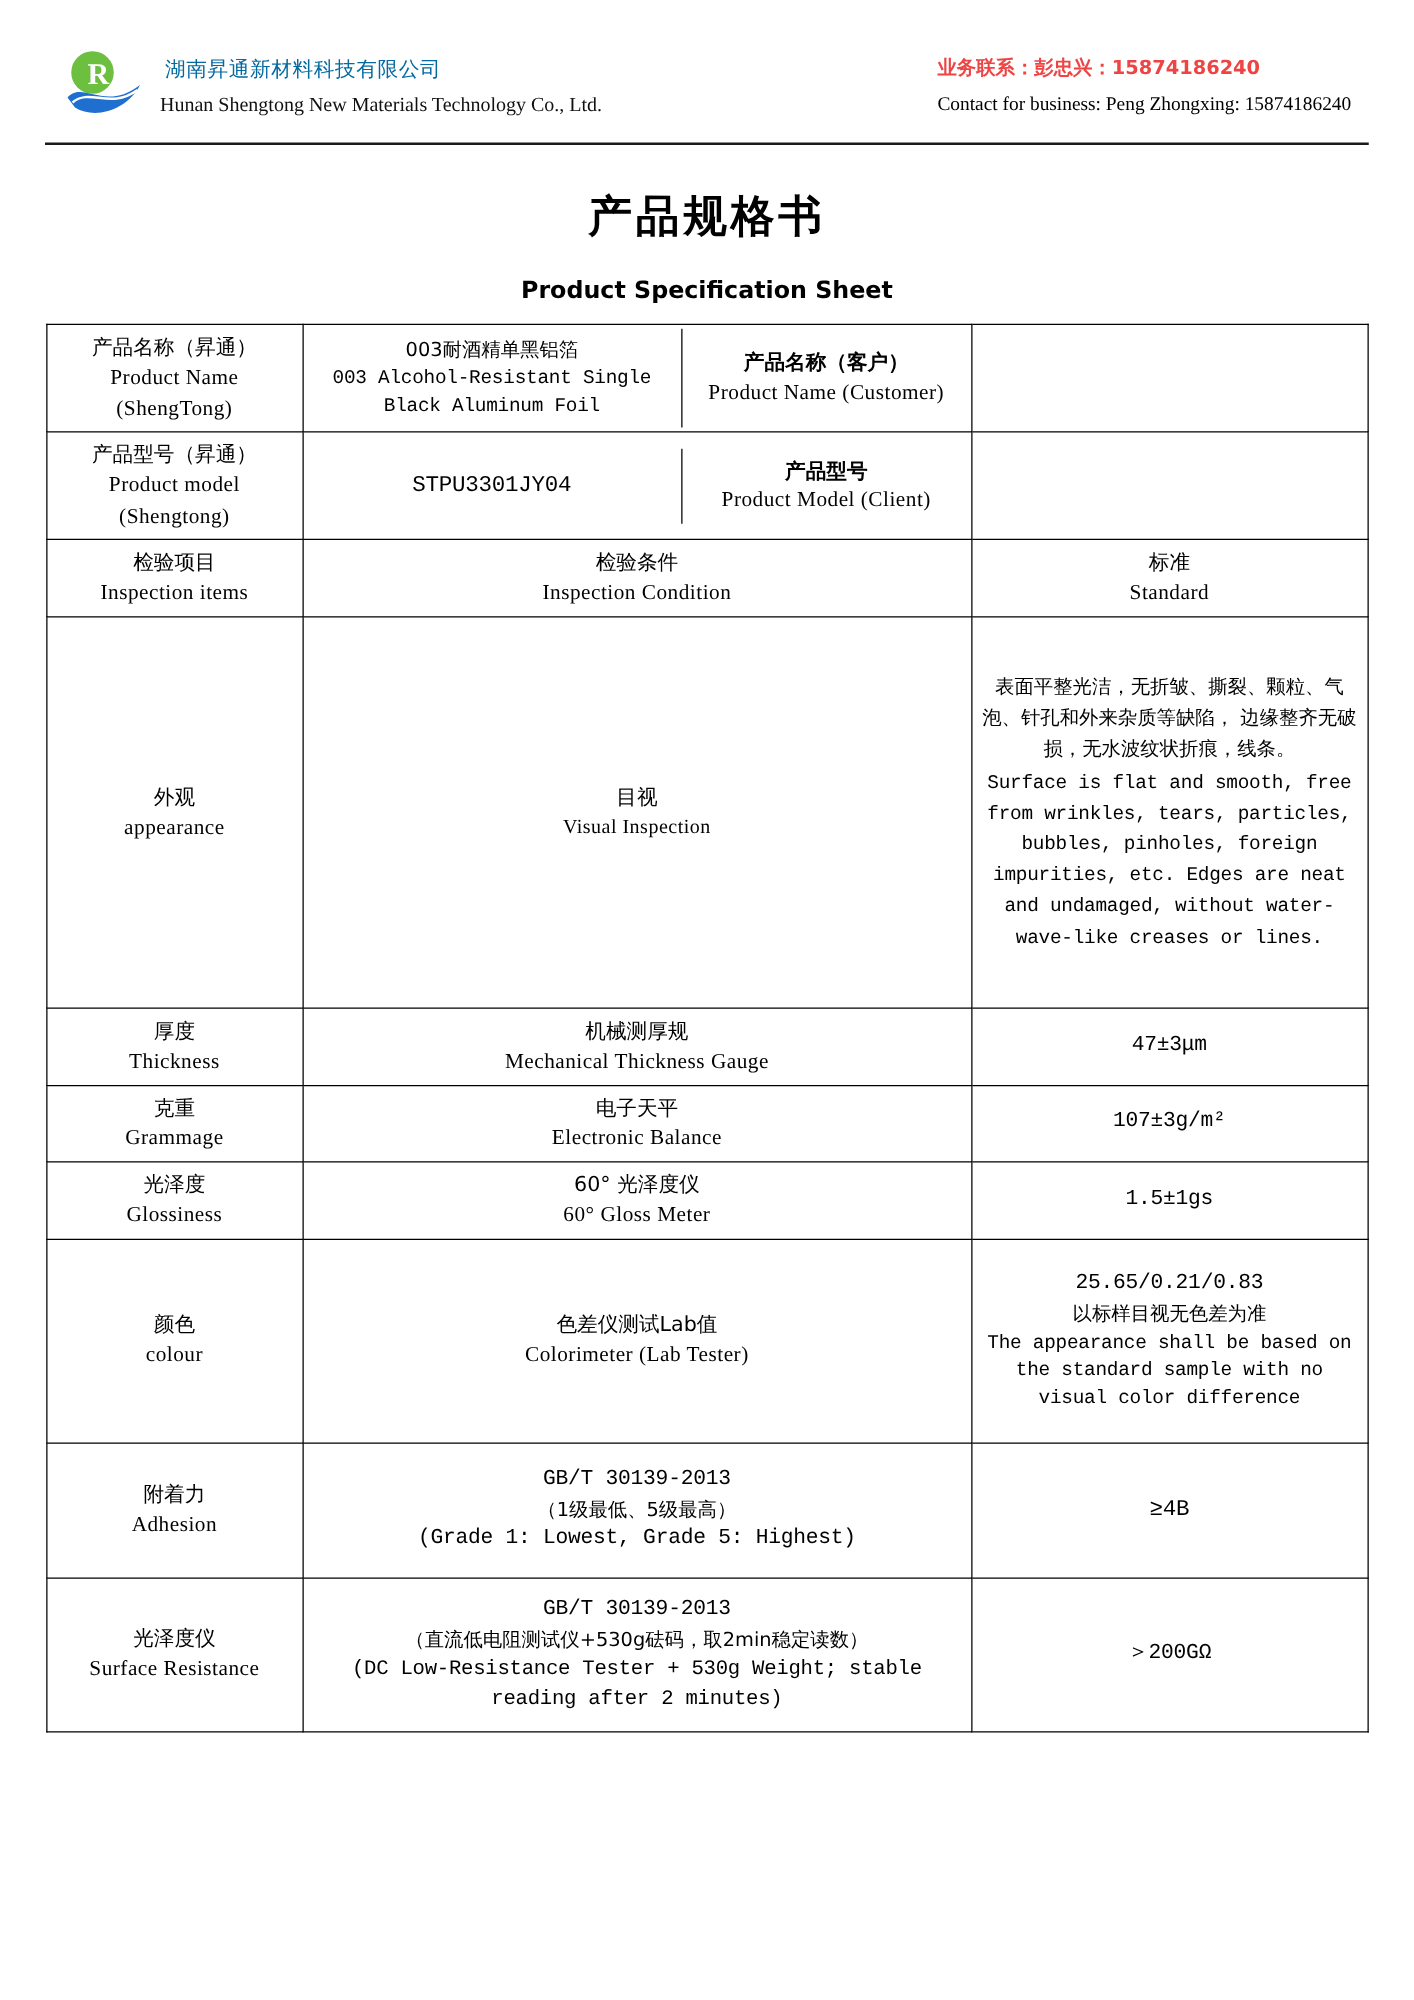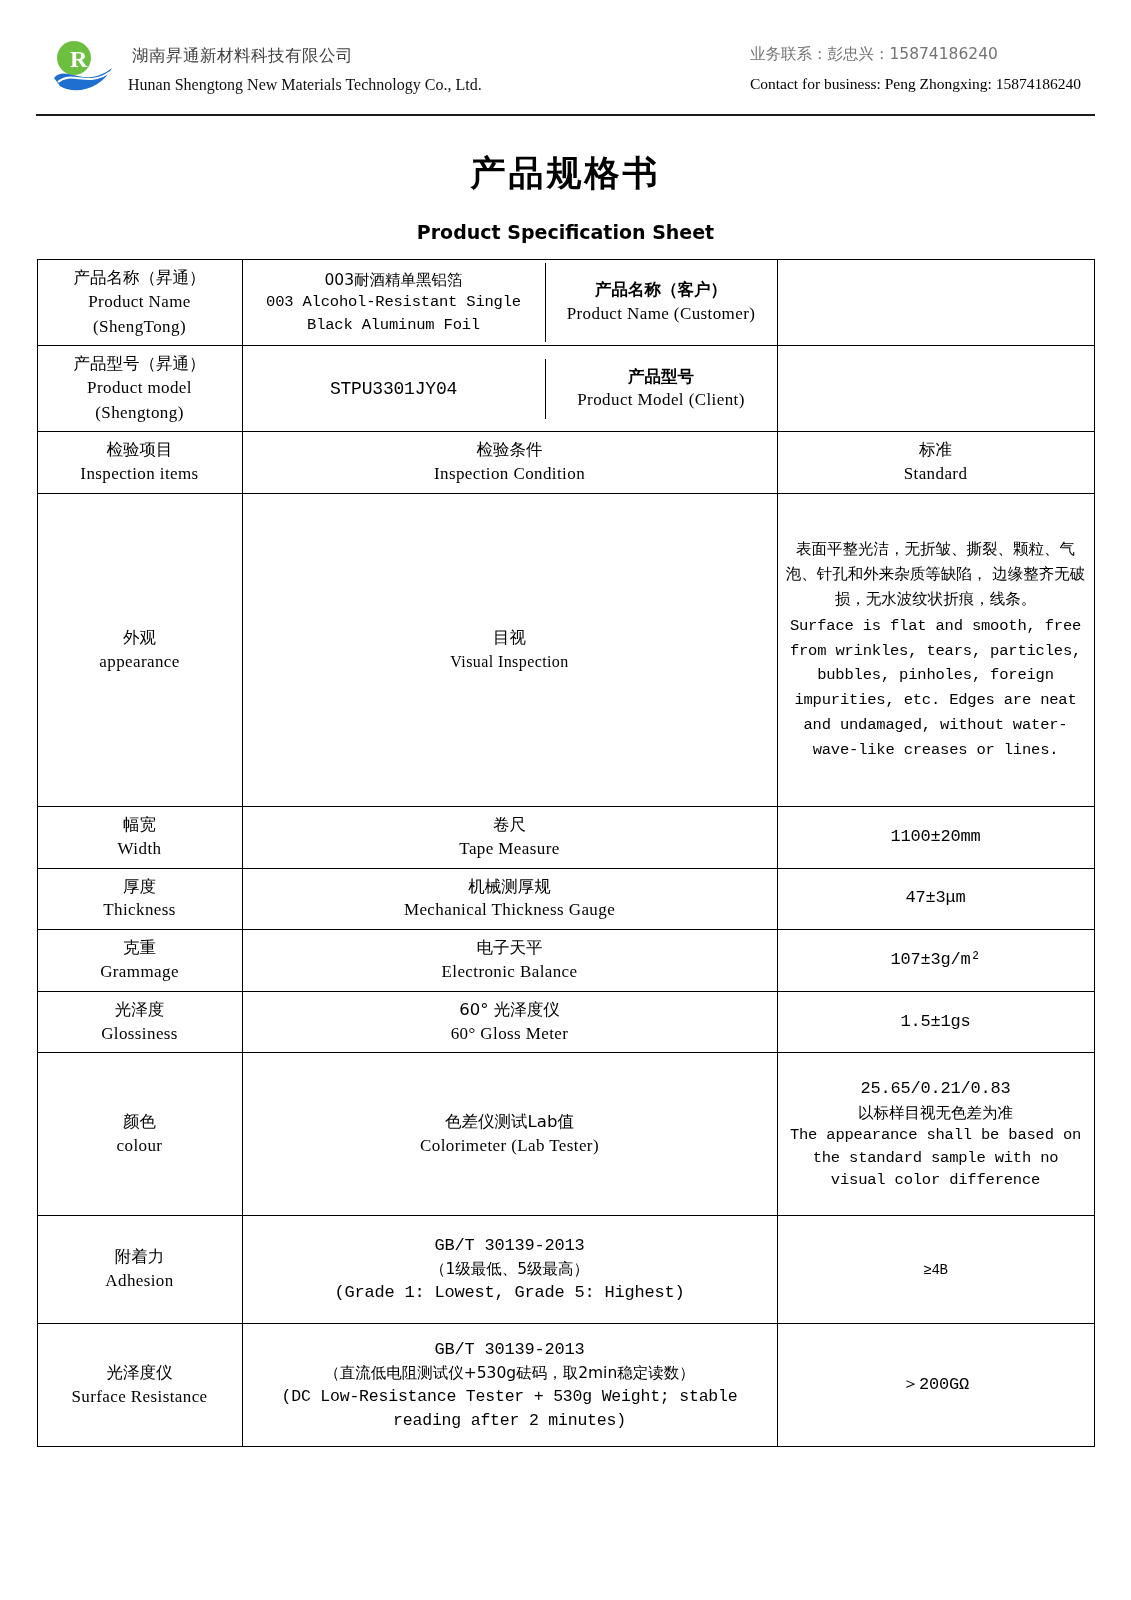--- a/index.html
+++ b/index.html
@@ -52,7 +52,7 @@
     font-family: "DejaVu Sans", sans-serif;
     font-size: 16.5px;
     letter-spacing: 0.5px;
-    color: #404040;
+    color: #0369a1;
     margin-bottom: 9px;
     margin-left: 4px;
   }

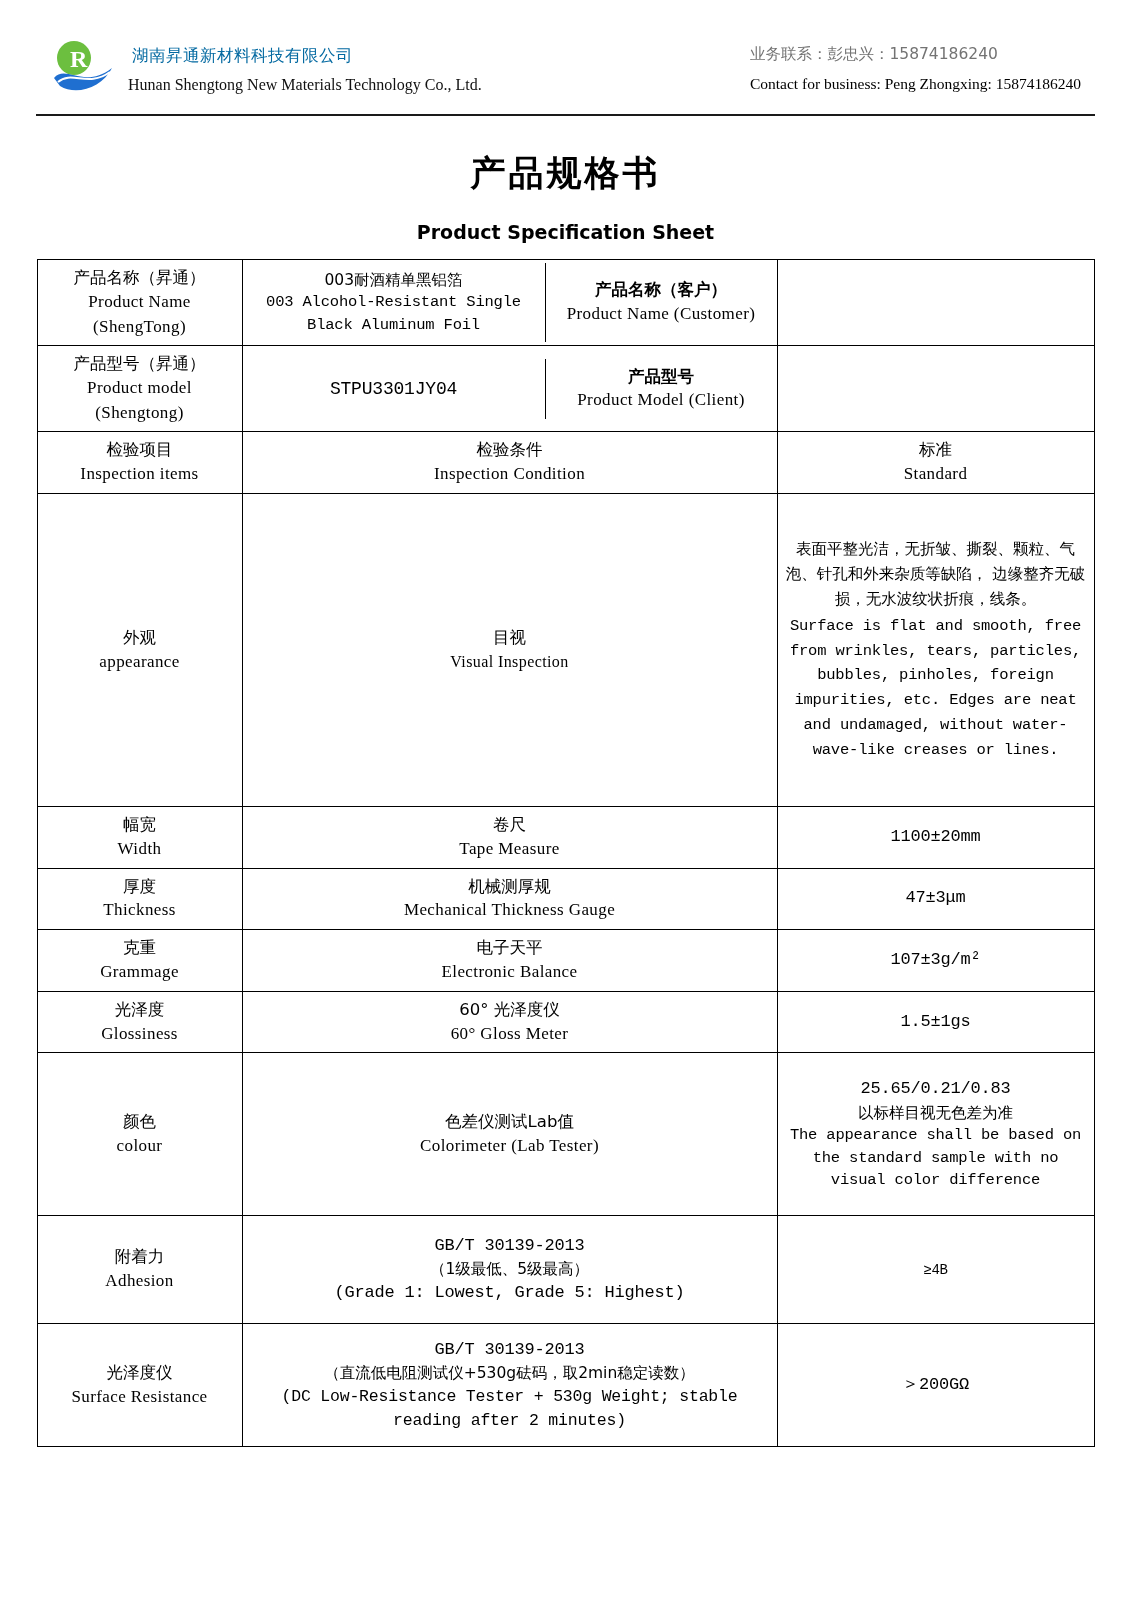--- a/index.html
+++ b/index.html
@@ -71,8 +71,9 @@
   .contact-cn {
     font-family: "DejaVu Sans", sans-serif;
     font-size: 15.5px;
-    color: #737373;
+    color: #ef4444;
     margin-bottom: 10px;
+    font-weight: bold;
   }
   .contact-en {
     font-family: "Liberation Serif", serif;

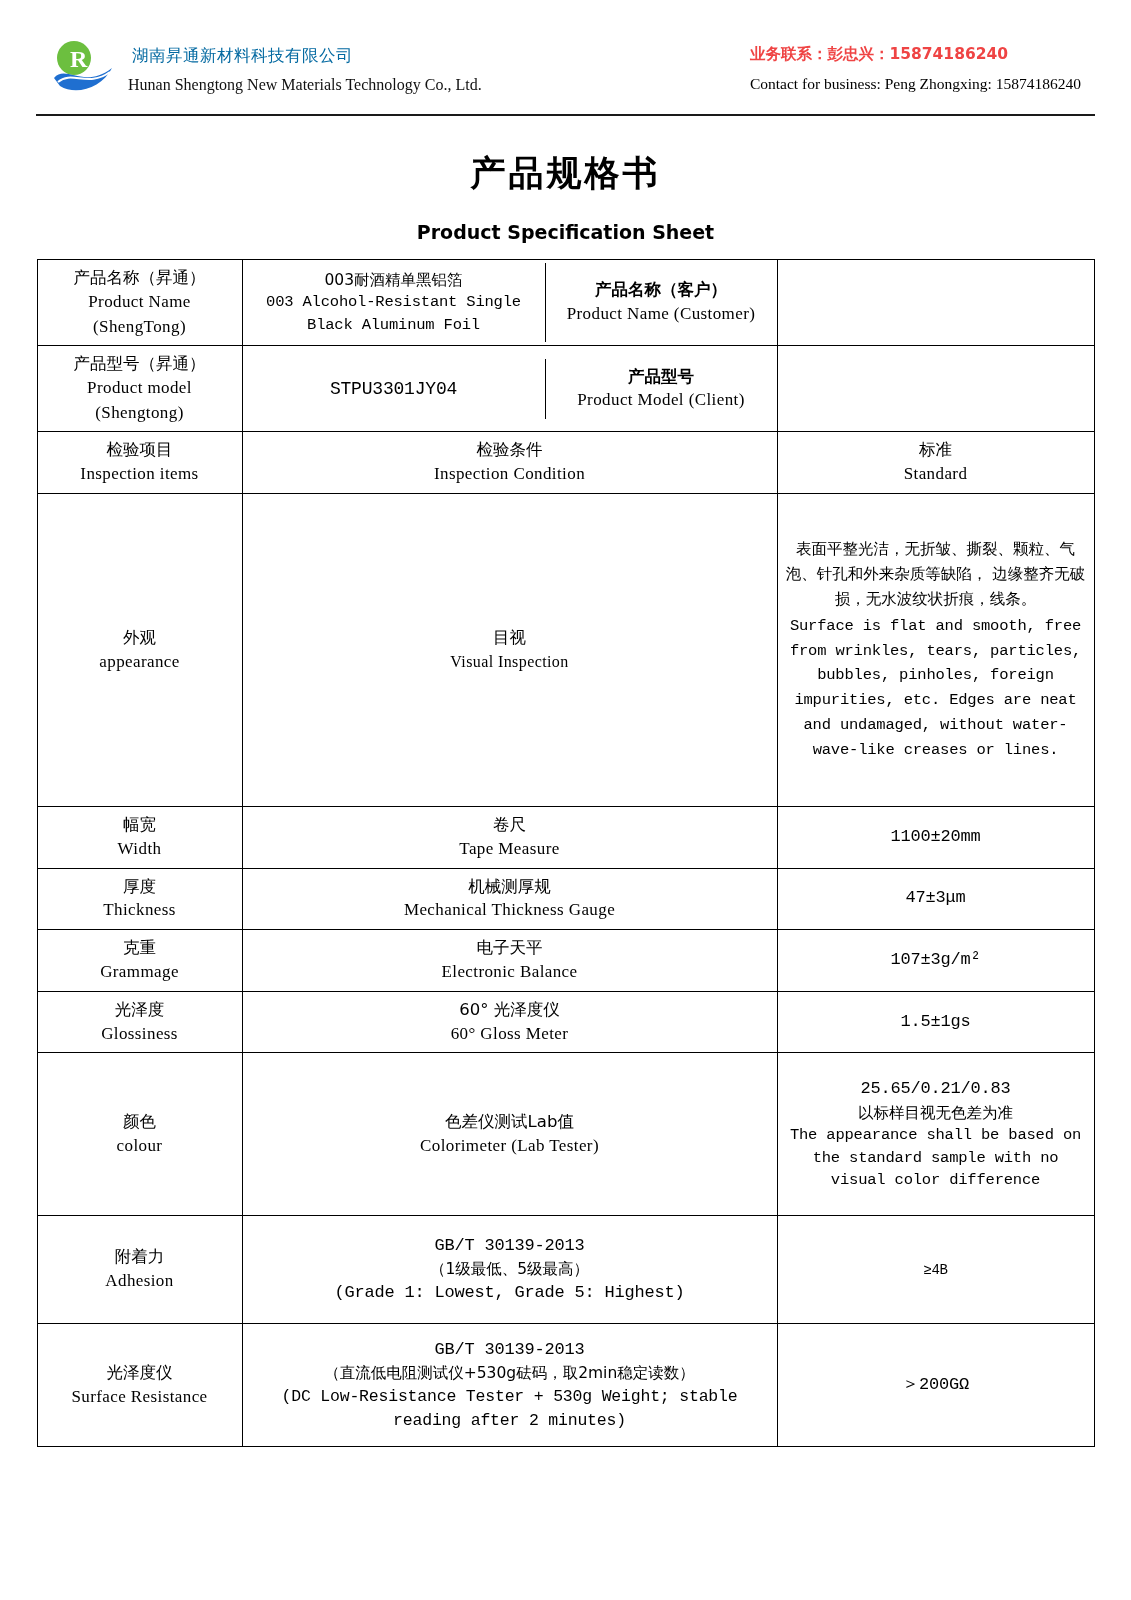--- a/index.html
+++ b/index.html
@@ -279,19 +279,6 @@
         </td>
       </tr>
 
-      <tr class="pad-small">
-        <td>
-          <span class="cn">幅宽</span>
-          <span class="en">Width</span>
-        </td>
-        <td>
-          <span class="cn">卷尺</span>
-          <span class="en">Tape Measure</span>
-        </td>
-        <td>
-          <span class="mono-en" style="font-size:17px;">1100±20mm</span>
-        </td>
-      </tr>
 
       <tr class="pad-small">
         <td>

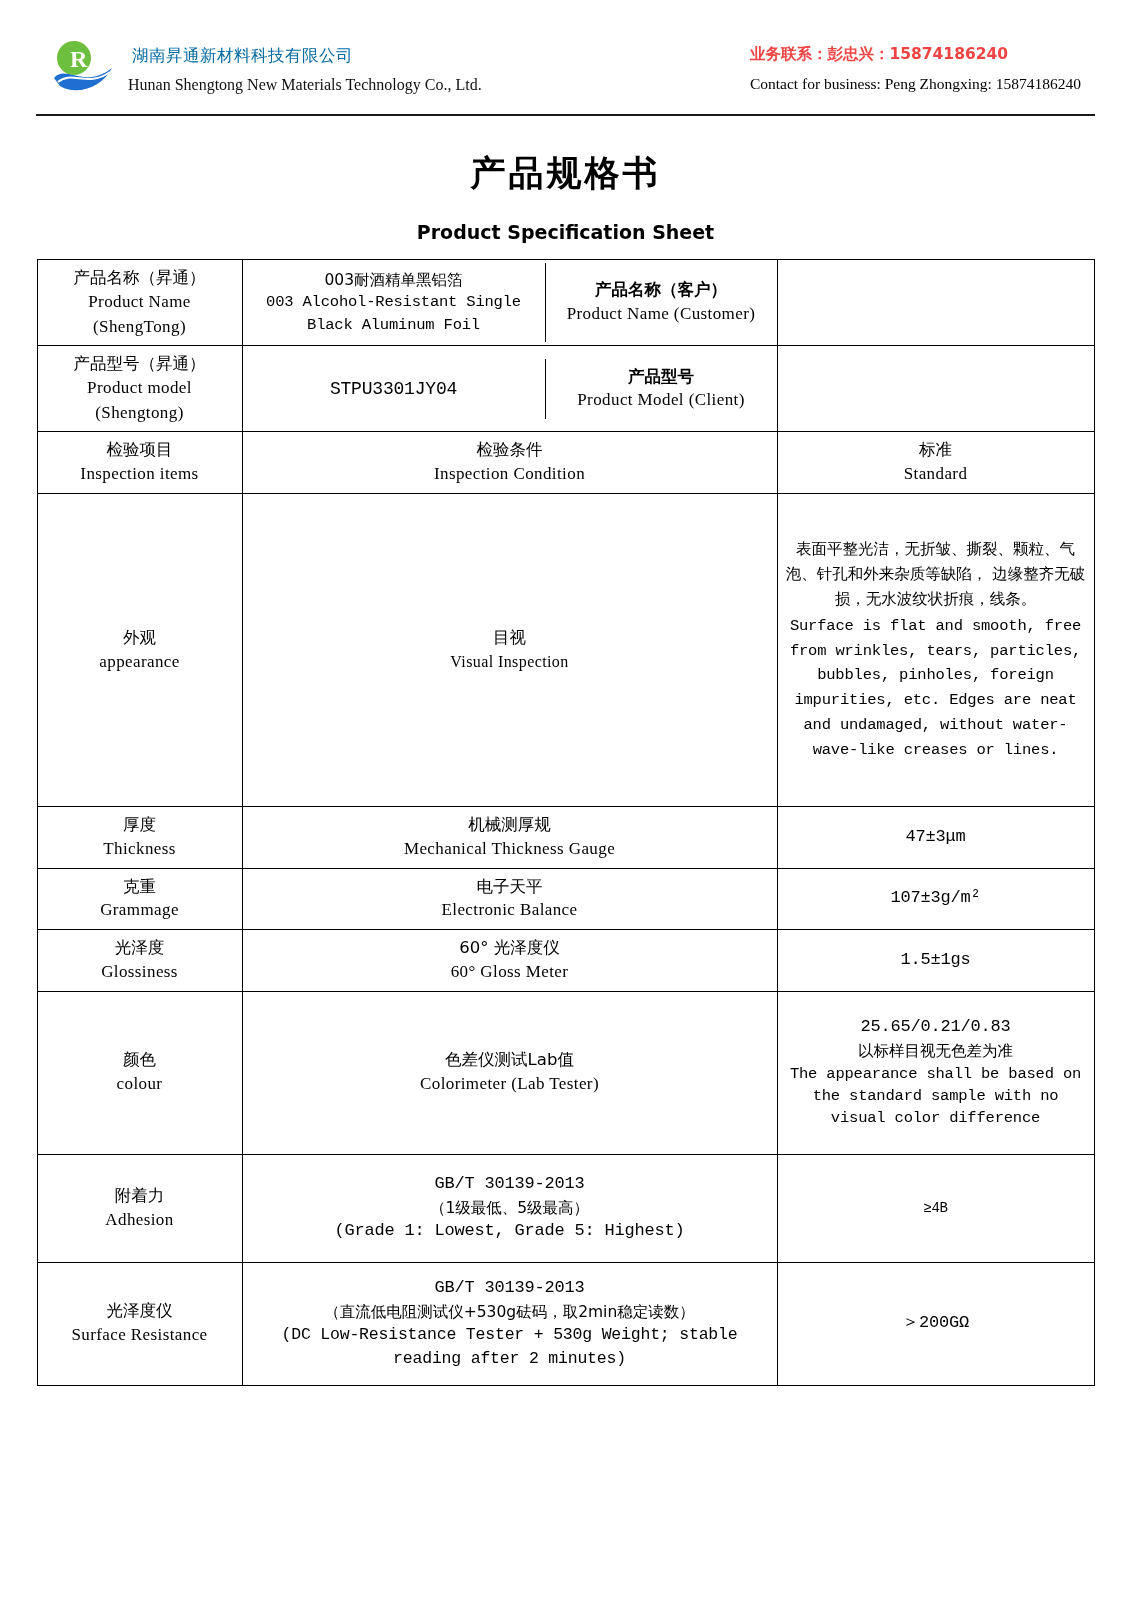--- a/index.html
+++ b/index.html
@@ -349,7 +349,7 @@
           <span class="mono-en" style="font-size:17px;">(Grade 1: Lowest, Grade 5: Highest)</span>
         </td>
         <td>
-          <span class="mono-en" style="font-size:14px;">≥4B</span>
+          <span class="mono-en" style="font-size:18px;">≥4B</span>
         </td>
       </tr>
 

